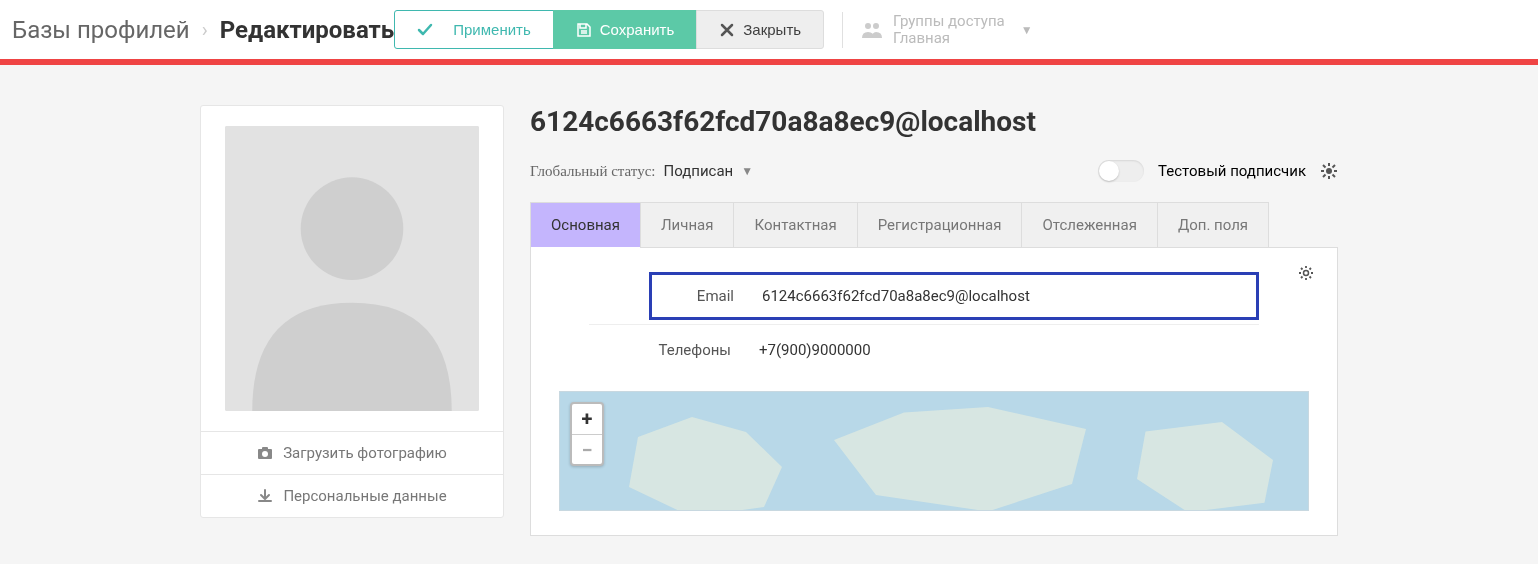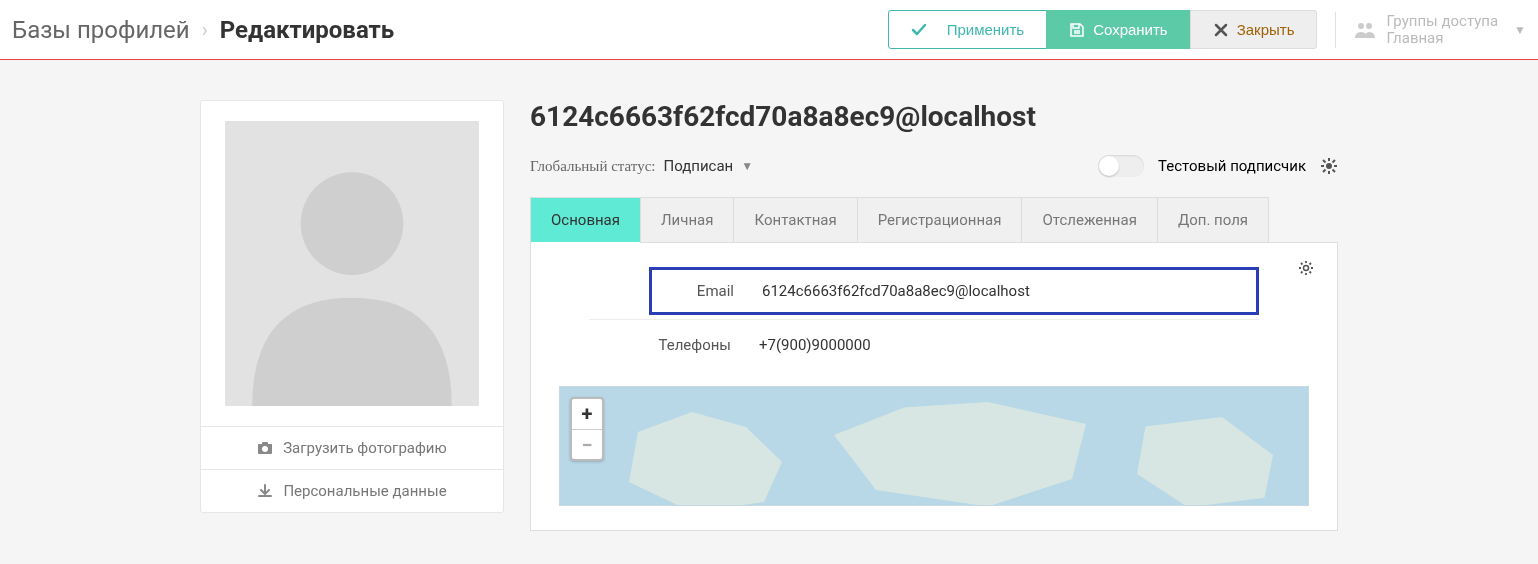--- a/index.html
+++ b/index.html
@@ -6,7 +6,7 @@
 body { font-family: -apple-system, BlinkMacSystemFont, "Segoe UI", Roboto, Arial, sans-serif; background: #f5f5f5; color: #333; }
 
 
-.header { background: #fff; border-bottom: 1px solid #ef4444; padding: 10px 12px; display: flex; align-items: center; justify-content: space-between; }
+.header { background: #fff; border-bottom: 6px solid #ef4444; padding: 10px 12px; display: flex; align-items: center; }
 .breadcrumb { display: flex; align-items: center; gap: 12px; font-size: 24px; color: #444; }
 .breadcrumb .crumb1 { color: #666; }
 .breadcrumb .sep { color: #ccc; font-size: 20px; }

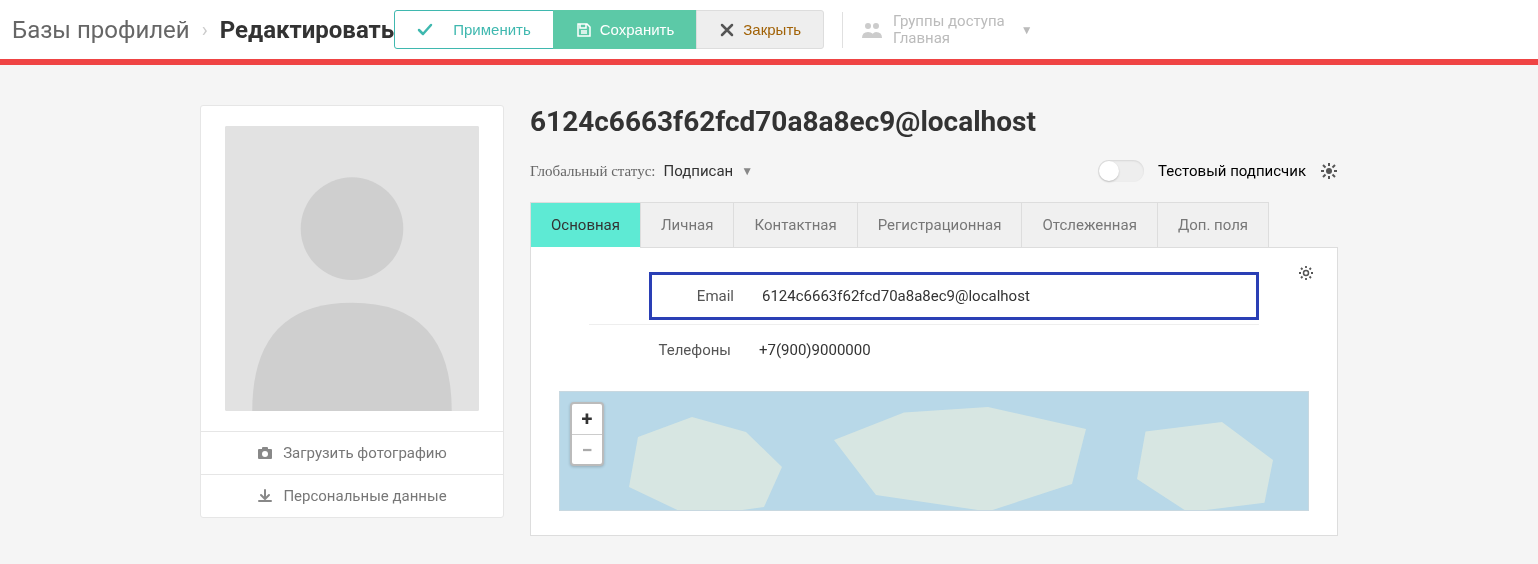--- a/index.html
+++ b/index.html
@@ -15,7 +15,7 @@
 .btn { display: inline-flex; align-items: center; justify-content: center; gap: 8px; padding: 10px 22px; font-size: 15px; border: 1px solid #ddd; background: #fff; cursor: pointer; color: #444; }
 .btn-apply { color: #3fb8af; border-color: #3fb8af; background: #fff; }
 .btn-save { background: #5cc9a7; color: #fff; border-color: #5cc9a7; }
-.btn-close { background: #eee; border-color: #ddd; color: #a16207; }
+.btn-close { background: #eee; border-color: #ddd; color: #404040; }
 .btn + .btn { margin-left: -1px; }
 .btn:first-of-type { border-radius: 3px 0 0 3px; gap: 20px; }
 .btn:last-of-type { border-radius: 0 3px 3px 0; }

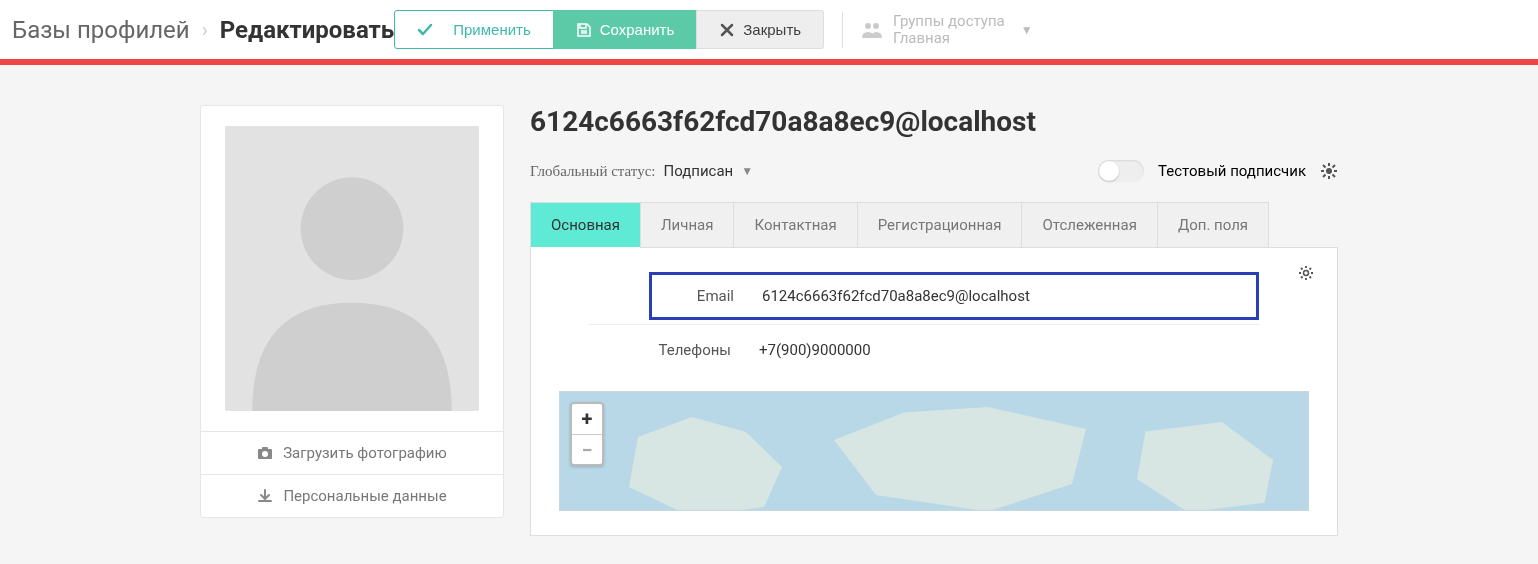--- a/index.html
+++ b/index.html
@@ -50,7 +50,7 @@
 
 .tabs { display: flex; border-bottom: 1px solid #ddd; }
 .tab { padding: 13px 20px; font-size: 15px; color: #777; border: 1px solid transparent; border-bottom: none; cursor: pointer; background: #f0f0f0; border-color: #ddd; margin-right: -1px; }
-.tab.active { background: #5eead4; color: #333; border-color: #ddd; position: relative; }
+.tab.active { background: #c4b5fd; color: #333; border-color: #ddd; position: relative; }
 .tab.active::after { content:""; position:absolute; left:0; right:0; bottom:-1px; height:1px; background:#fff; }
 
 .tab-body { background: #fff; border: 1px solid #ddd; border-top: none; padding: 24px 28px; position: relative; }

